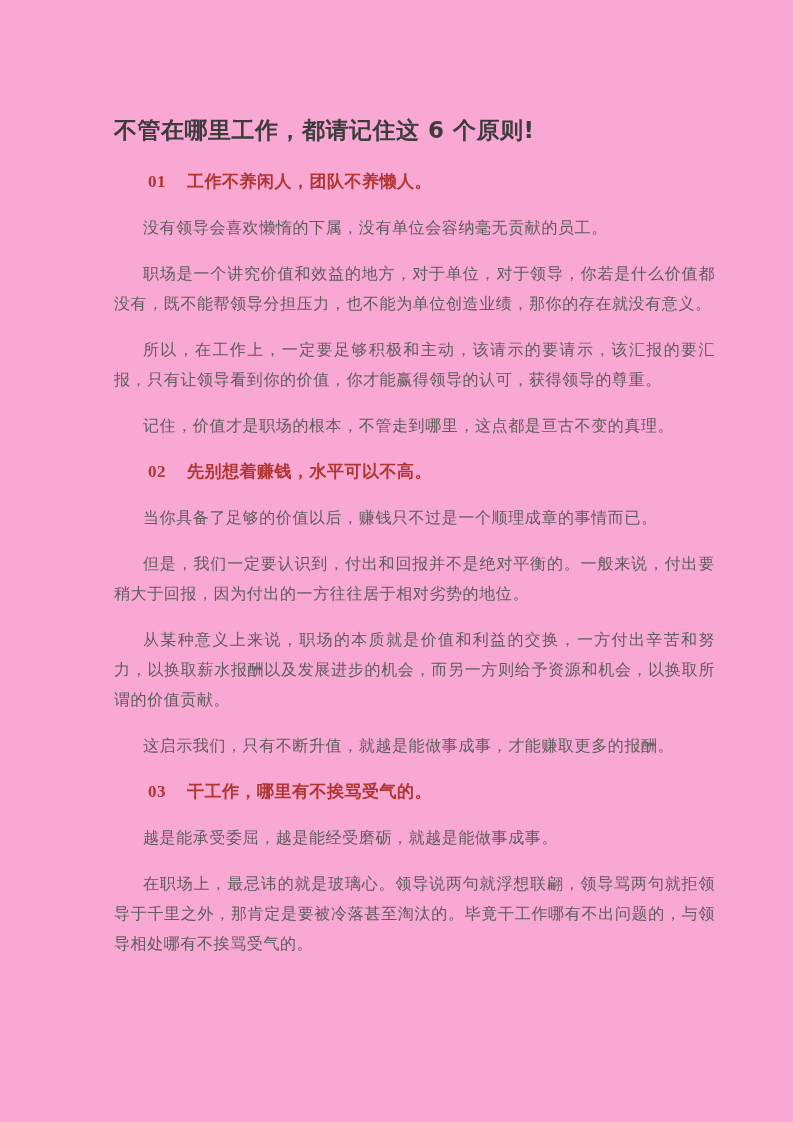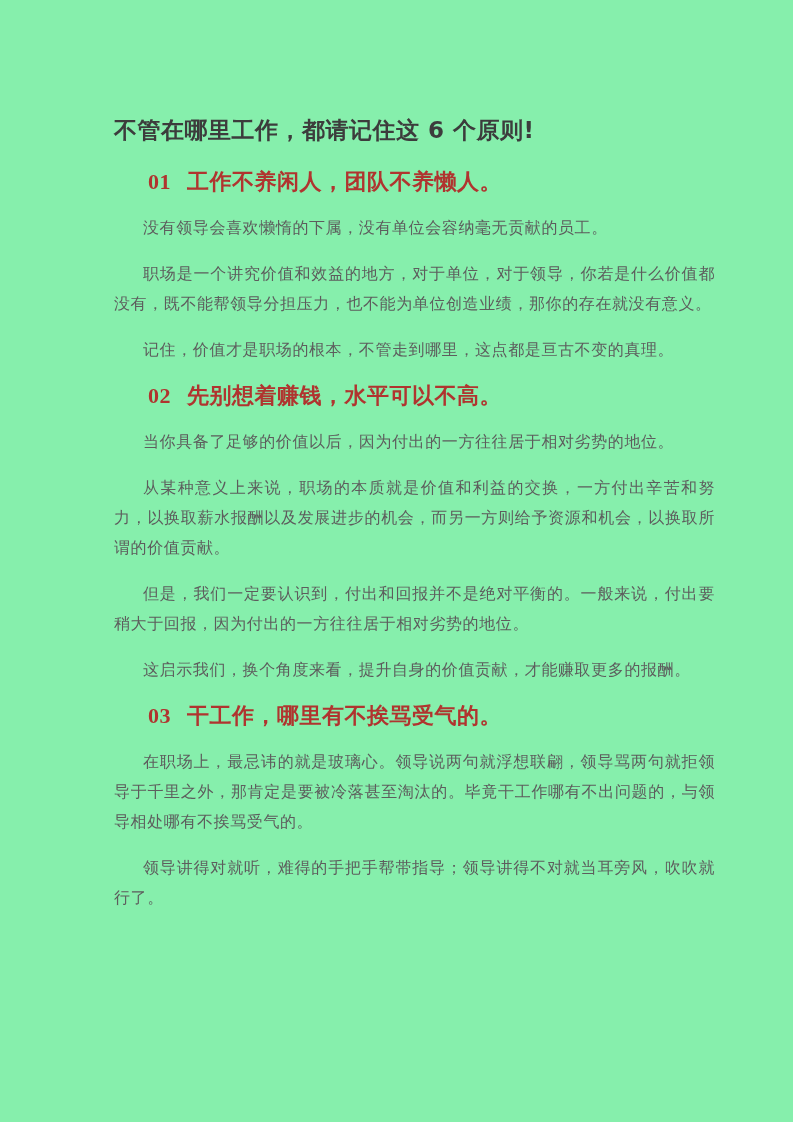--- a/index.html
+++ b/index.html
@@ -12,7 +12,7 @@
     width: 793px;
     height: 1122px;
     box-sizing: border-box;
-    background: #86efac;
+    background: #f9a8d4;
     padding: 113px 78px 0 114px;
     overflow: hidden;
     font-family: "Liberation Serif", "DejaVu Serif", serif;

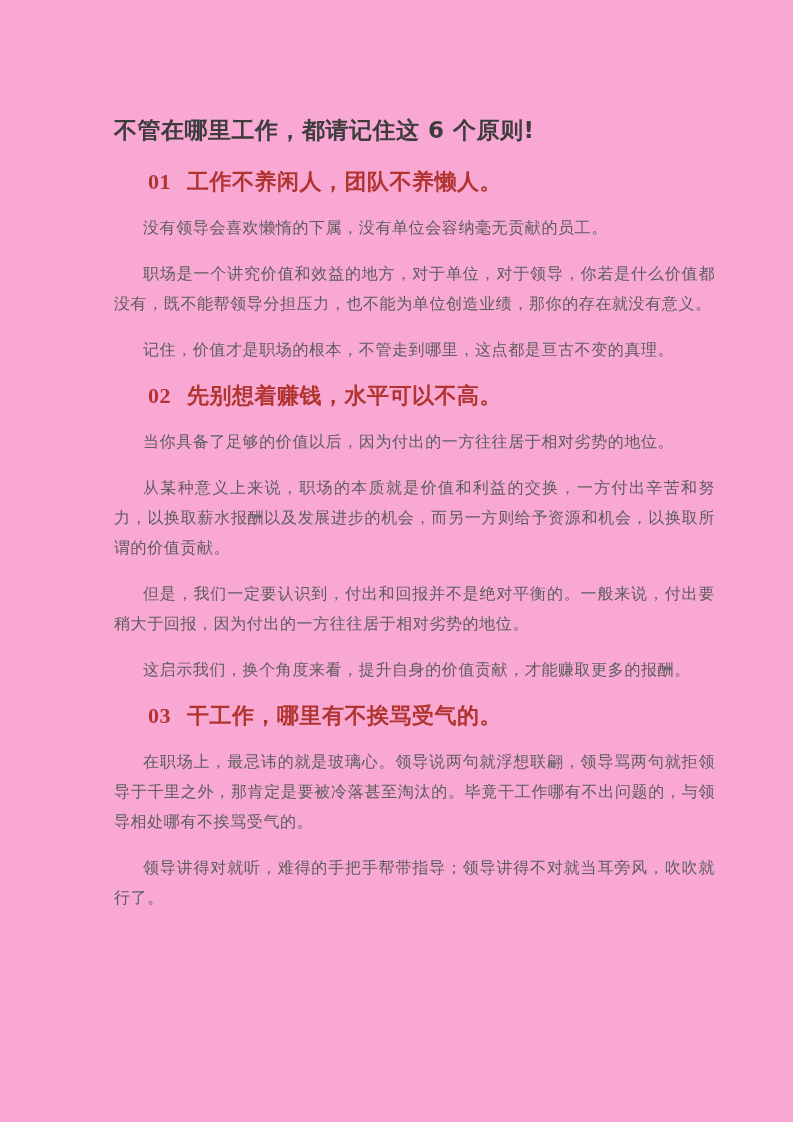--- a/index.html
+++ b/index.html
@@ -30,7 +30,7 @@
     margin: 5px 0;
     padding-left: 34px;
     font-weight: bold;
-    font-size: 22px;
+    font-size: 17px;
     line-height: 30px;
     color: #b0342f;
     letter-spacing: 0.5px;

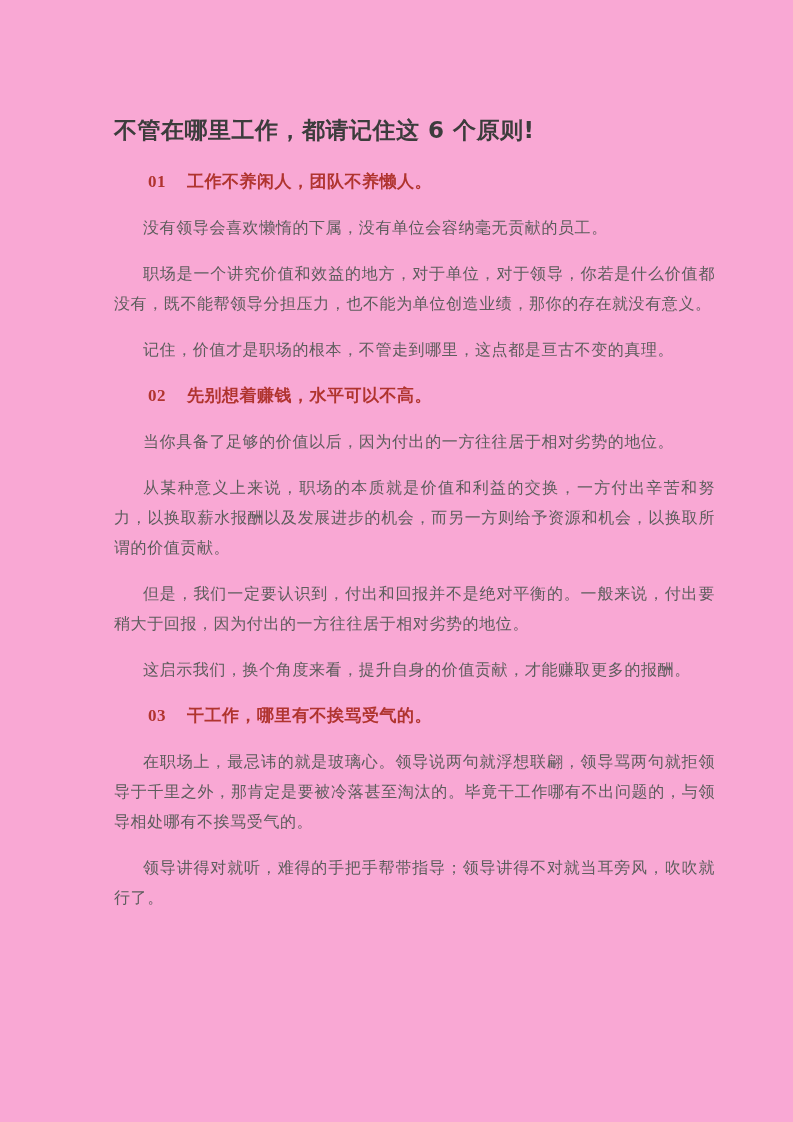--- a/index.html
+++ b/index.html
@@ -61,6 +61,7 @@
   </h2>
   <p class="para">没有领导会喜欢懒惰的下属，没有单位会容纳毫无贡献的员工。</p>
   <p class="para">职场是一个讲究价值和效益的地方，对于单位，对于领导，你若是什么价值都没有，既不能帮领导分担压力，也不能为单位创造业绩，那你的存在就没有意义。</p>
+  <p class="para">所以，在工作上，一定要足够积极和主动，该请示的要请示，该汇报的要汇报，只有让领导看到你的价值，你才能赢得领导的认可，获得领导的尊重。</p>
   <p class="para">记住，价值才是职场的根本，不管走到哪里，这点都是亘古不变的真理。</p>
 
   <h2 class="sec-heading">

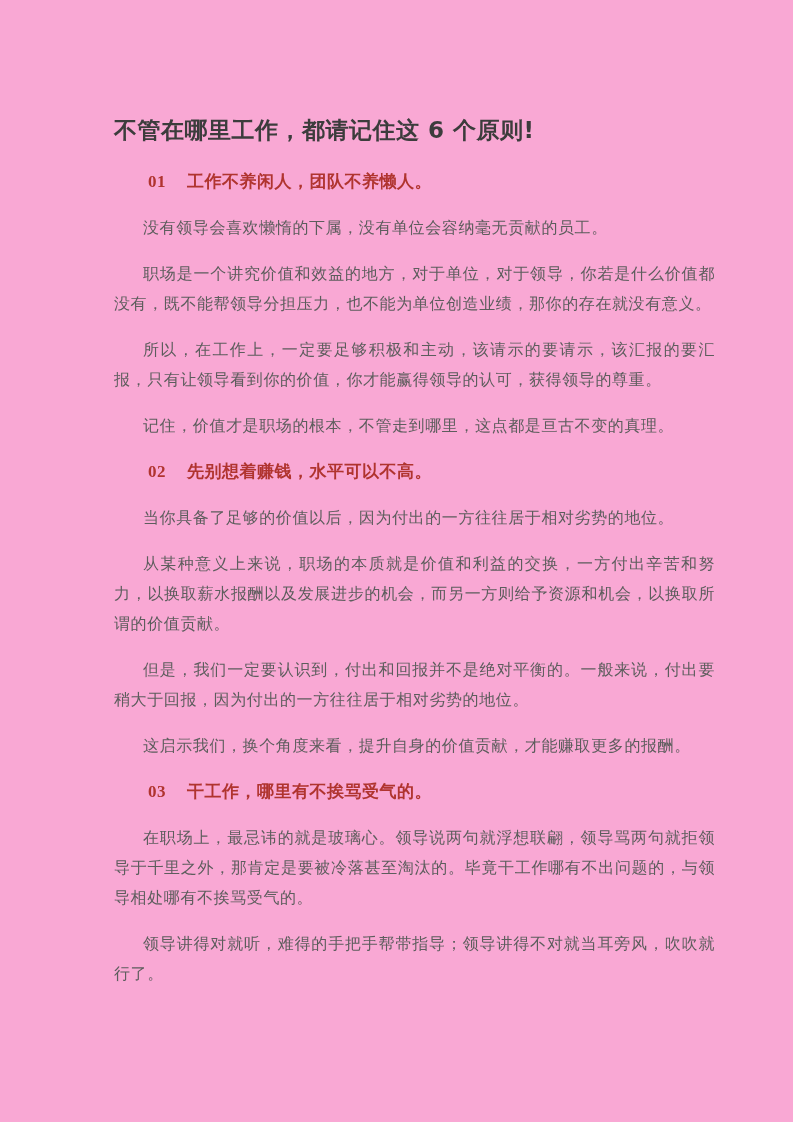--- a/index.html
+++ b/index.html
@@ -67,7 +67,7 @@
   <h2 class="sec-heading">
     <span class="sec-num">02</span><span class="sec-title">先别想着赚钱，水平可以不高。</span>
   </h2>
-  <p class="para">当你具备了足够的价值以后，因为付出的一方往往居于相对劣势的地位。</p>
+  <p class="para">当你具备了足够的价值以后，赚钱只不过是一个顺理成章的事情而已。</p>
   <p class="para">从某种意义上来说，职场的本质就是价值和利益的交换，一方付出辛苦和努力，以换取薪水报酬以及发展进步的机会，而另一方则给予资源和机会，以换取所谓的价值贡献。</p>
   <p class="para">但是，我们一定要认识到，付出和回报并不是绝对平衡的。一般来说，付出要稍大于回报，因为付出的一方往往居于相对劣势的地位。</p>
   <p class="para">这启示我们，换个角度来看，提升自身的价值贡献，才能赚取更多的报酬。</p>

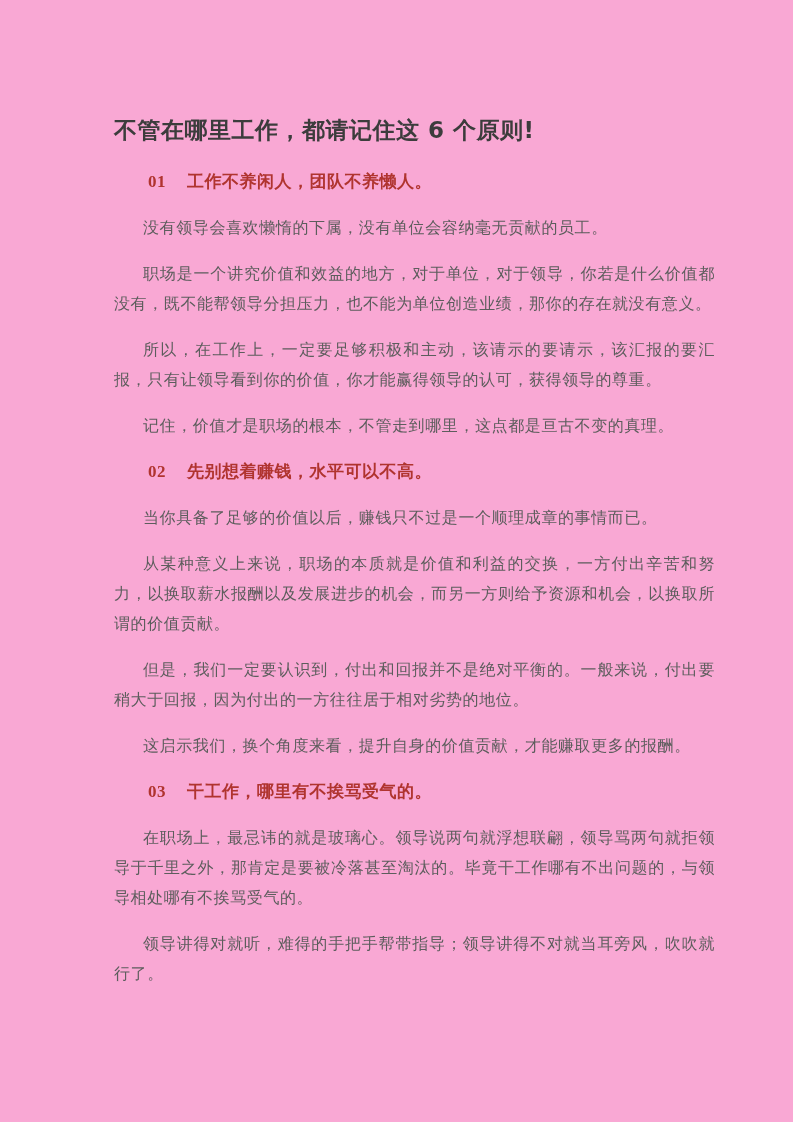--- a/index.html
+++ b/index.html
@@ -68,8 +68,8 @@
     <span class="sec-num">02</span><span class="sec-title">先别想着赚钱，水平可以不高。</span>
   </h2>
   <p class="para">当你具备了足够的价值以后，赚钱只不过是一个顺理成章的事情而已。</p>
+  <p class="para">但是，我们一定要认识到，付出和回报并不是绝对平衡的。一般来说，付出要稍大于回报，因为付出的一方往往居于相对劣势的地位。</p>
   <p class="para">从某种意义上来说，职场的本质就是价值和利益的交换，一方付出辛苦和努力，以换取薪水报酬以及发展进步的机会，而另一方则给予资源和机会，以换取所谓的价值贡献。</p>
-  <p class="para">但是，我们一定要认识到，付出和回报并不是绝对平衡的。一般来说，付出要稍大于回报，因为付出的一方往往居于相对劣势的地位。</p>
   <p class="para">这启示我们，换个角度来看，提升自身的价值贡献，才能赚取更多的报酬。</p>
 
   <h2 class="sec-heading">

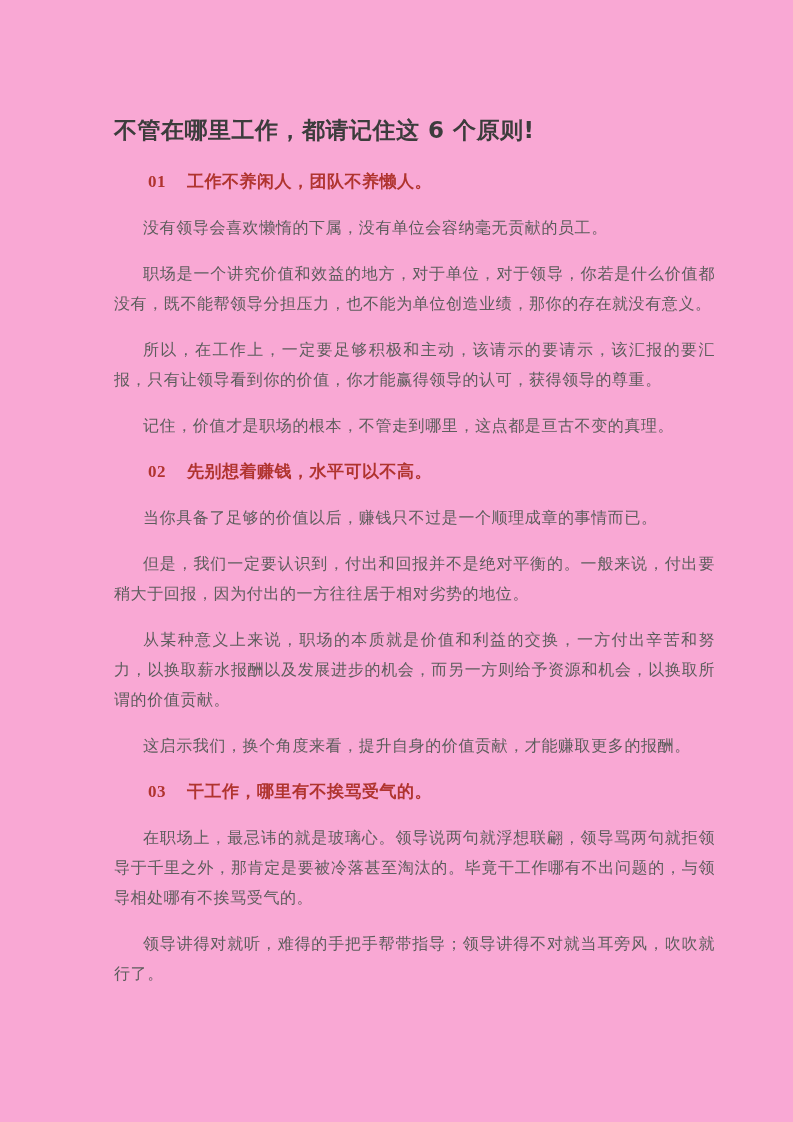--- a/index.html
+++ b/index.html
@@ -70,7 +70,7 @@
   <p class="para">当你具备了足够的价值以后，赚钱只不过是一个顺理成章的事情而已。</p>
   <p class="para">但是，我们一定要认识到，付出和回报并不是绝对平衡的。一般来说，付出要稍大于回报，因为付出的一方往往居于相对劣势的地位。</p>
   <p class="para">从某种意义上来说，职场的本质就是价值和利益的交换，一方付出辛苦和努力，以换取薪水报酬以及发展进步的机会，而另一方则给予资源和机会，以换取所谓的价值贡献。</p>
-  <p class="para">这启示我们，换个角度来看，提升自身的价值贡献，才能赚取更多的报酬。</p>
+  <p class="para">这启示我们，只有不断升值，就越是能做事成事，才能赚取更多的报酬。</p>
 
   <h2 class="sec-heading">
     <span class="sec-num">03</span><span class="sec-title">干工作，哪里有不挨骂受气的。</span>

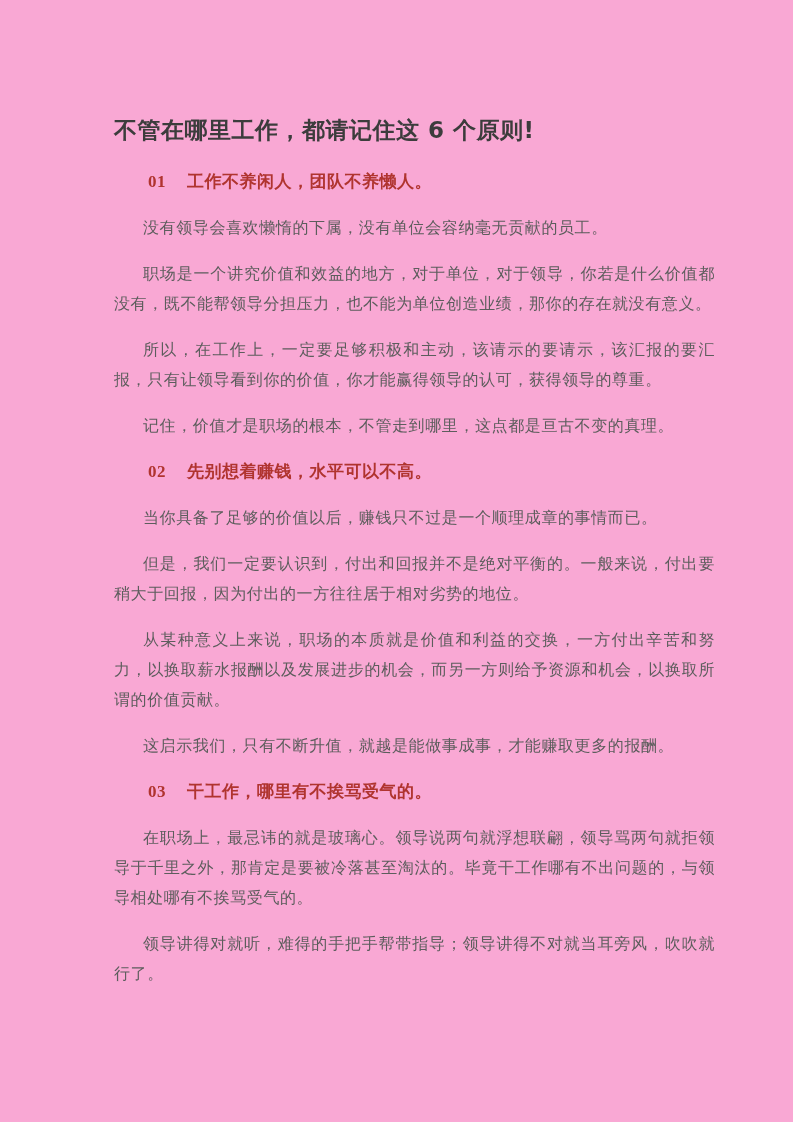--- a/index.html
+++ b/index.html
@@ -75,6 +75,7 @@
   <h2 class="sec-heading">
     <span class="sec-num">03</span><span class="sec-title">干工作，哪里有不挨骂受气的。</span>
   </h2>
+  <p class="para">越是能承受委屈，越是能经受磨砺，就越是能做事成事。</p>
   <p class="para">在职场上，最忌讳的就是玻璃心。领导说两句就浮想联翩，领导骂两句就拒领导于千里之外，那肯定是要被冷落甚至淘汰的。毕竟干工作哪有不出问题的，与领导相处哪有不挨骂受气的。</p>
   <p class="para">领导讲得对就听，难得的手把手帮带指导；领导讲得不对就当耳旁风，吹吹就行了。</p>
 

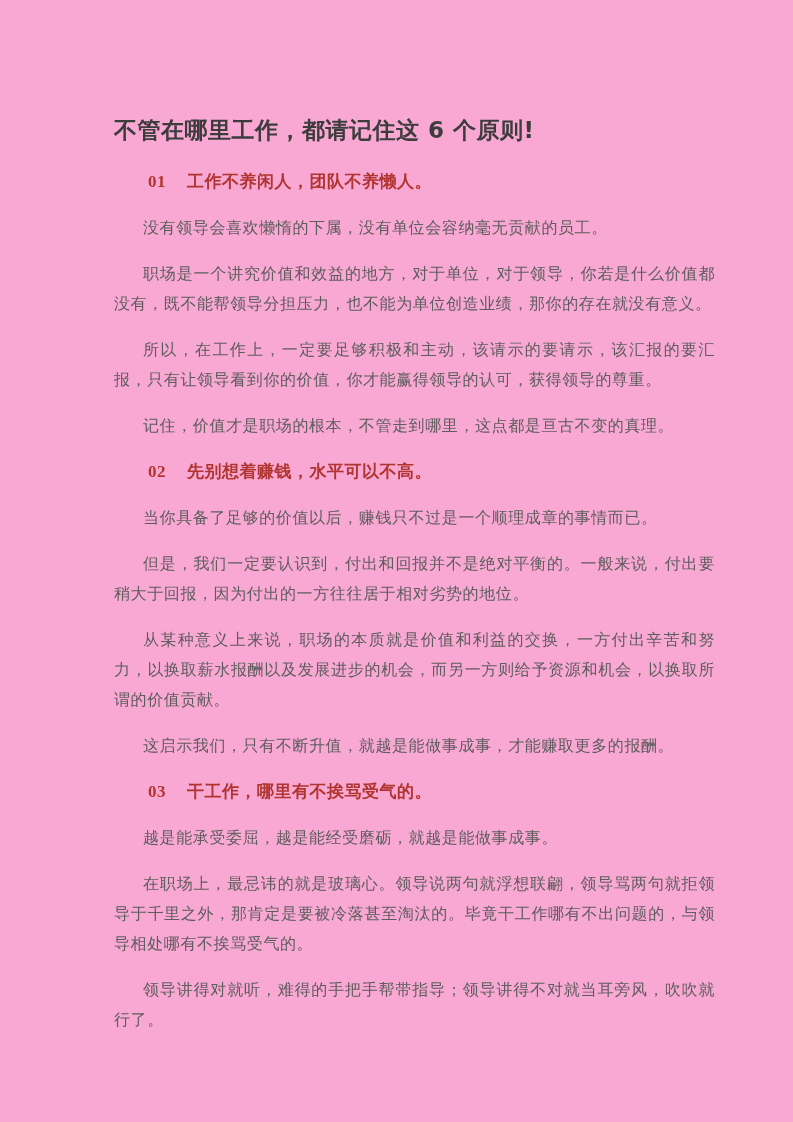--- a/index.html
+++ b/index.html
@@ -77,7 +77,6 @@
   </h2>
   <p class="para">越是能承受委屈，越是能经受磨砺，就越是能做事成事。</p>
   <p class="para">在职场上，最忌讳的就是玻璃心。领导说两句就浮想联翩，领导骂两句就拒领导于千里之外，那肯定是要被冷落甚至淘汰的。毕竟干工作哪有不出问题的，与领导相处哪有不挨骂受气的。</p>
-  <p class="para">领导讲得对就听，难得的手把手帮带指导；领导讲得不对就当耳旁风，吹吹就行了。</p>
 
 
 </div>

